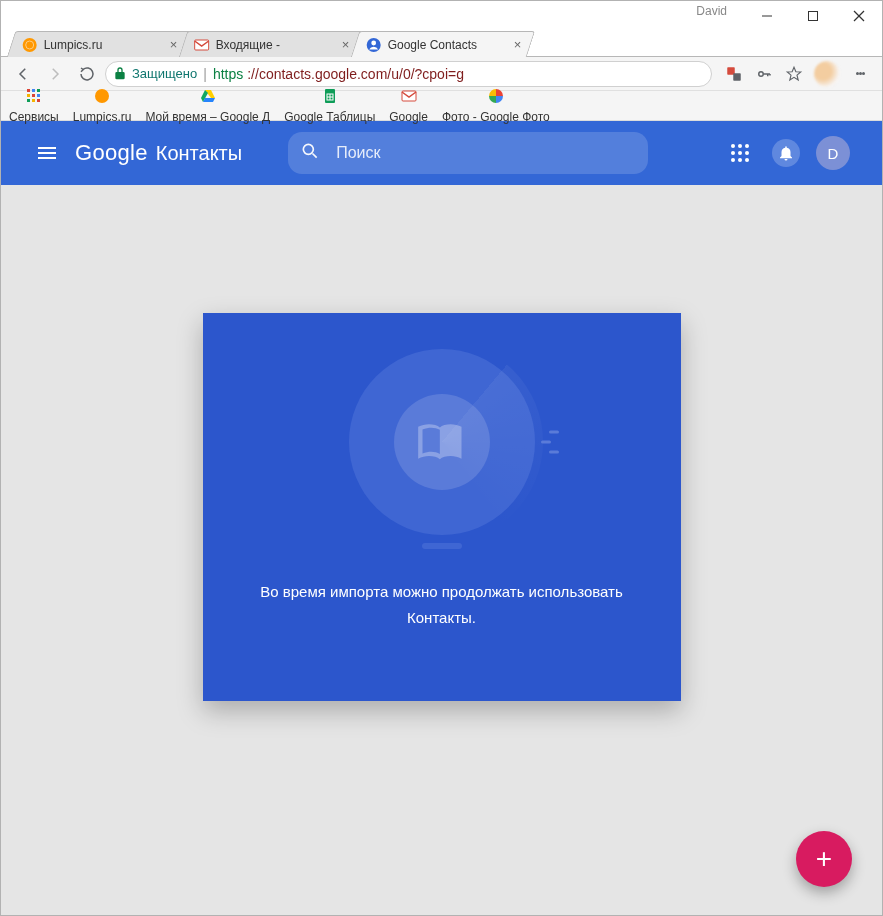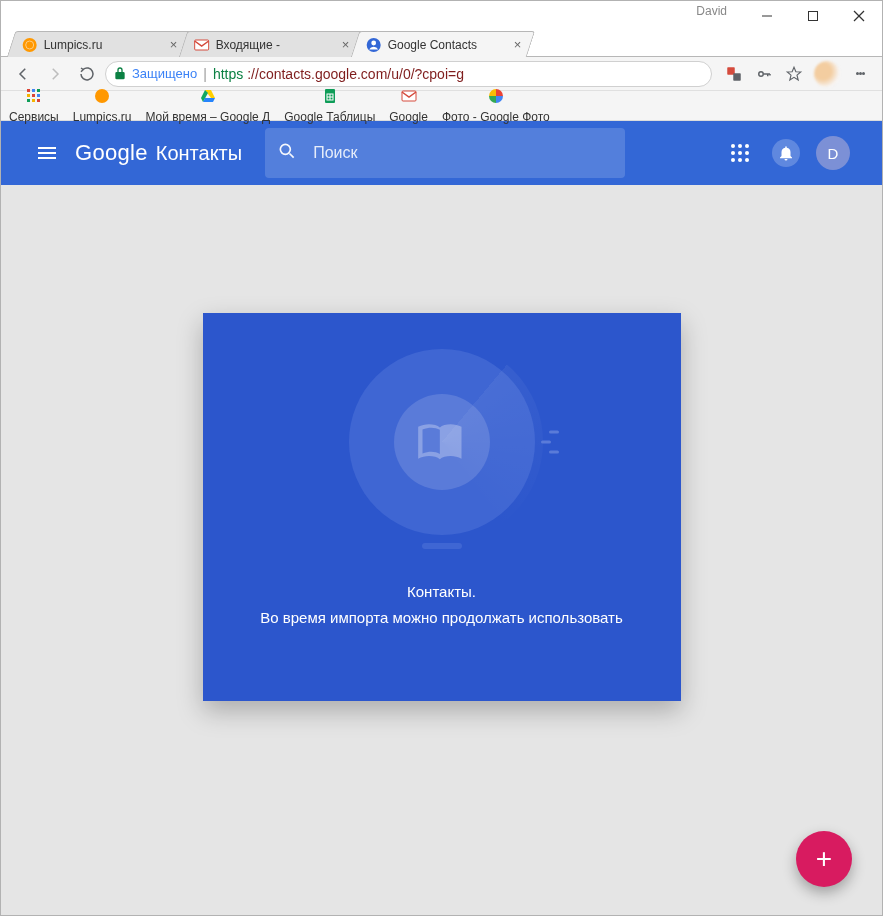--- a/index.html
+++ b/index.html
@@ -70,7 +70,7 @@
     font-size:14px; color:#333; overflow:hidden; gap:4px;
   }
   .omnibox .lock { color:#0b8043; display:flex; align-items:center;}
-  .omnibox .secure { color:#3b82f6; font-size:13px; }
+  .omnibox .secure { color:#0f766e; font-size:13px; }
   .omnibox .sep { color:#9c9c9c; margin:0 2px;}
   .omnibox .url-scheme { color:#0b8043;}
   .omnibox .url-rest { color:#7f1d1d; }

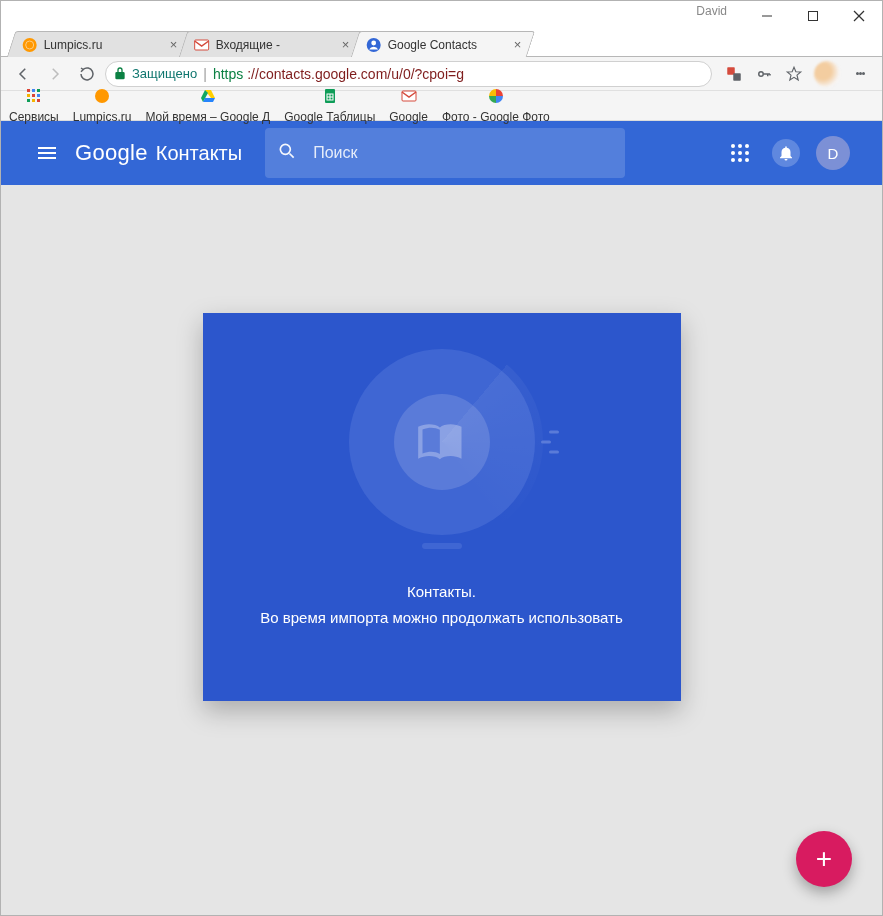--- a/index.html
+++ b/index.html
@@ -103,8 +103,8 @@
   .logo-google { font-size:22px; font-weight:500; letter-spacing:0.3px; }
   .logo-product { font-size:20px; font-weight:400; }
   .search-box {
-    margin-left:9px; flex:0 0 360px; height:50px; background:rgba(255,255,255,0.16);
-    border-radius:4px; display:flex; align-items:center; padding:0 12px; gap:14px;
+    margin-left:32px; flex:0 0 360px; height:42px; background:rgba(255,255,255,0.16);
+    border-radius:14px; display:flex; align-items:center; padding:0 12px; gap:14px;
   }
   .search-box .sico { color:#fff; opacity:0.95;}
   .search-box input {

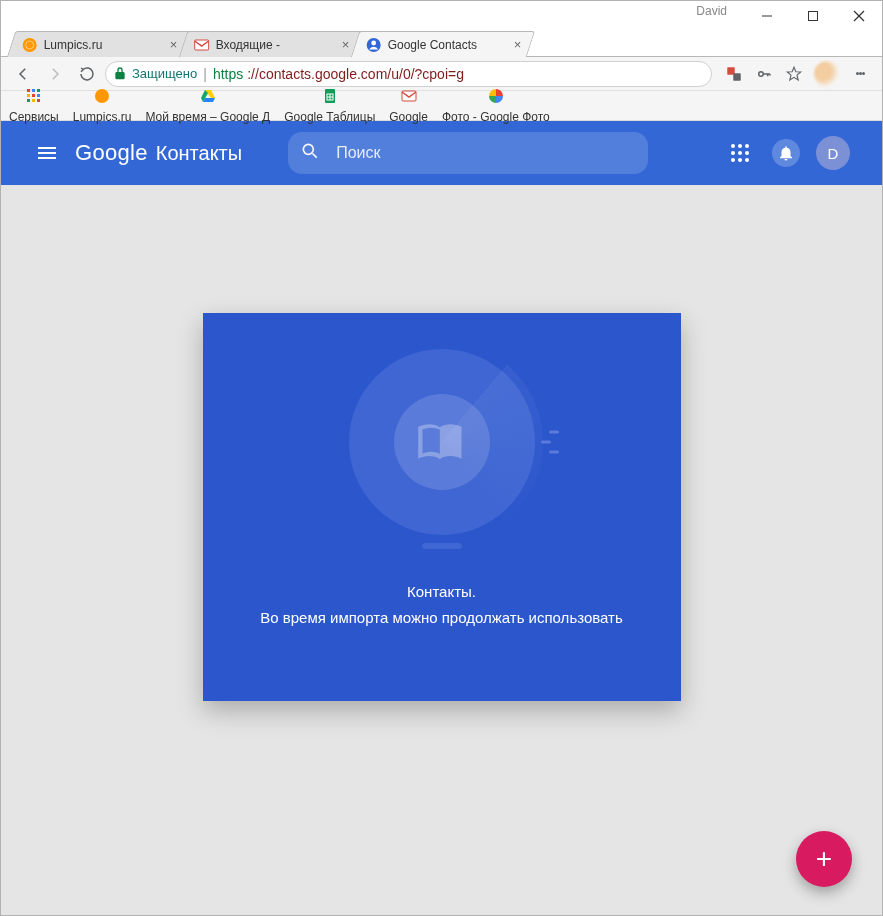--- a/index.html
+++ b/index.html
@@ -410,8 +410,8 @@
     </div>
     <div class="radar-base"></div>
     <div class="import-text">
+      <div>Во время импорта можно продолжать использовать</div>
       <div>Контакты.</div>
-      <div>Во время импорта можно продолжать использовать</div>
     </div>
   </div>
 

